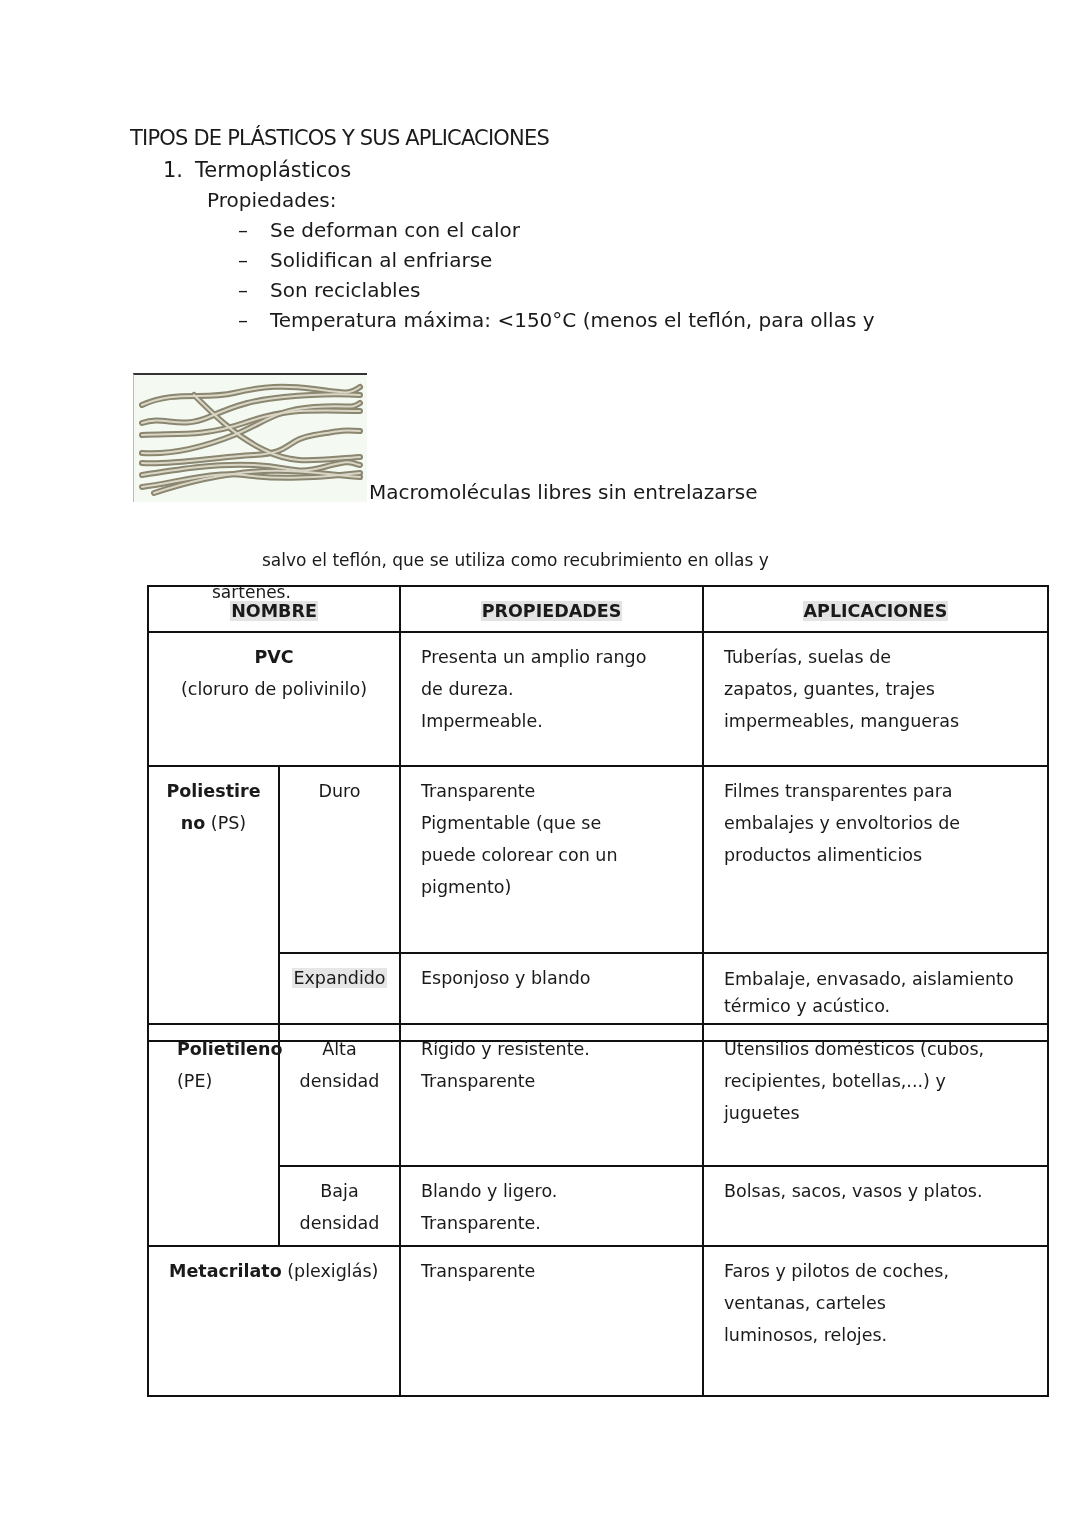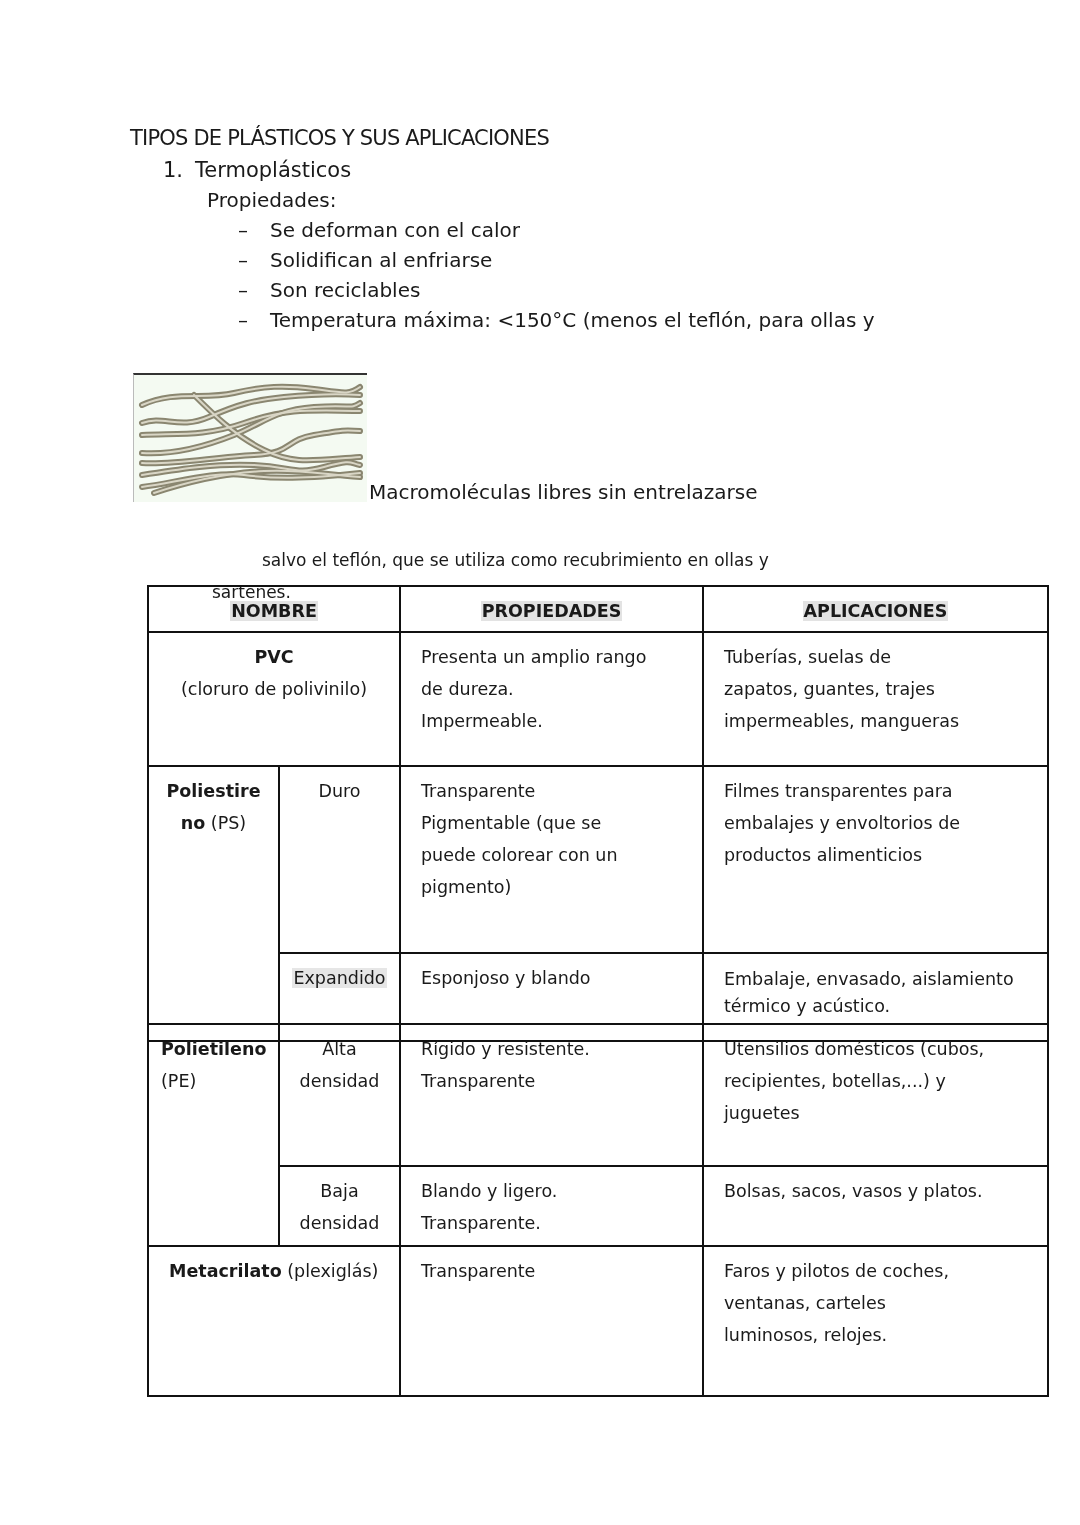--- a/index.html
+++ b/index.html
@@ -140,7 +140,7 @@
     </colgroup>
   <tbody>
       <tr style="height:142px">
-    <td rowspan="2" style="padding-left:12px">
+    <td rowspan="2" style="padding-left:28px">
       <div><b>Polietileno</b></div>
       <div>(PE)</div>
     </td>

